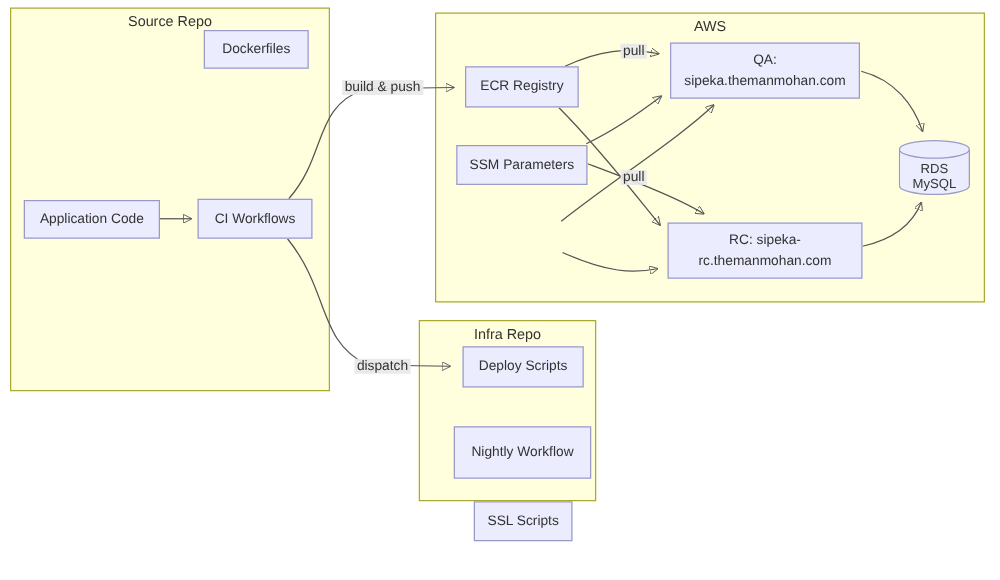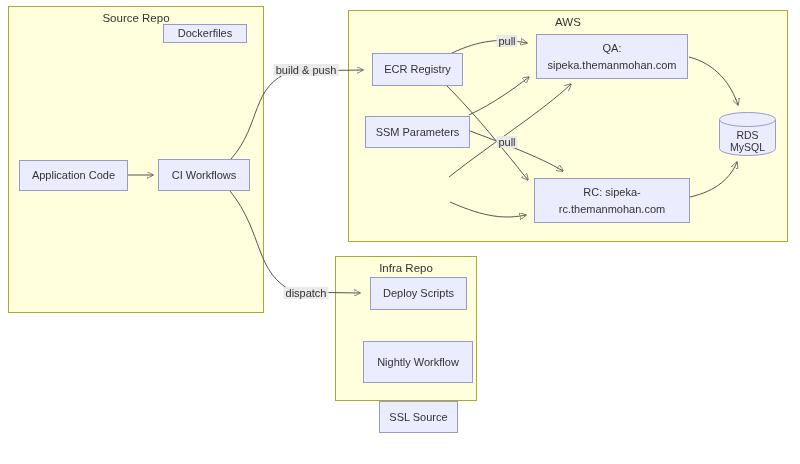--- a/index.html
+++ b/index.html
@@ -38,7 +38,7 @@
   #c-aws{left:348px;top:10px;width:440px;height:232px;}
   #c-infra{left:335px;top:256px;width:142px;height:145px;}
   
-  #n-dockerfiles{left:163px;top:24px;width:84px;height:19px;}
+  #n-dockerfiles{left:163px;top:24px;width:84px;height:31px;}
   #n-appcode{left:19px;top:160px;width:109px;height:31px;}
   #n-ciworkflows{left:158px;top:159px;width:92px;height:32px;}
   #n-ecr{left:372px;top:53px;width:91px;height:33px;}

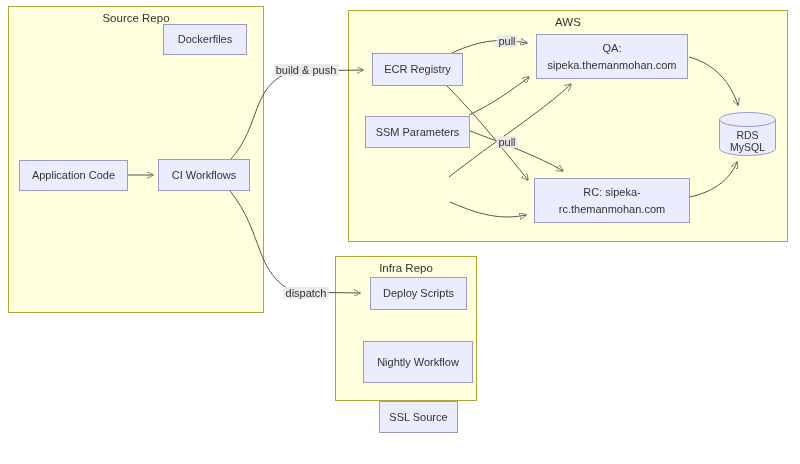--- a/index.html
+++ b/index.html
@@ -131,7 +131,7 @@
     <span>Nightly Workflow</span>
   </div>
   <div class="node" id="n-sslconfig">
-    <span>SSL Source</span>
+    <span>SSL Scripts</span>
   </div>
 
   <div class="edge-label" id="el-buildpush">build &amp; push</div>

